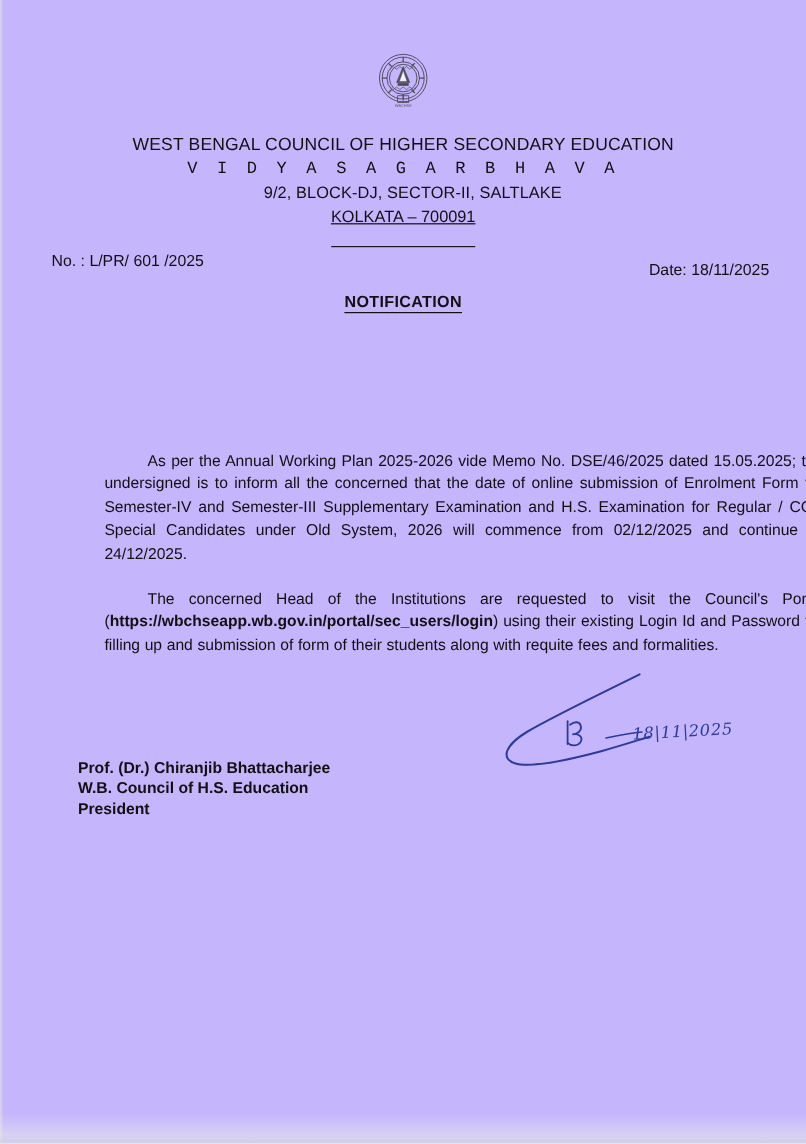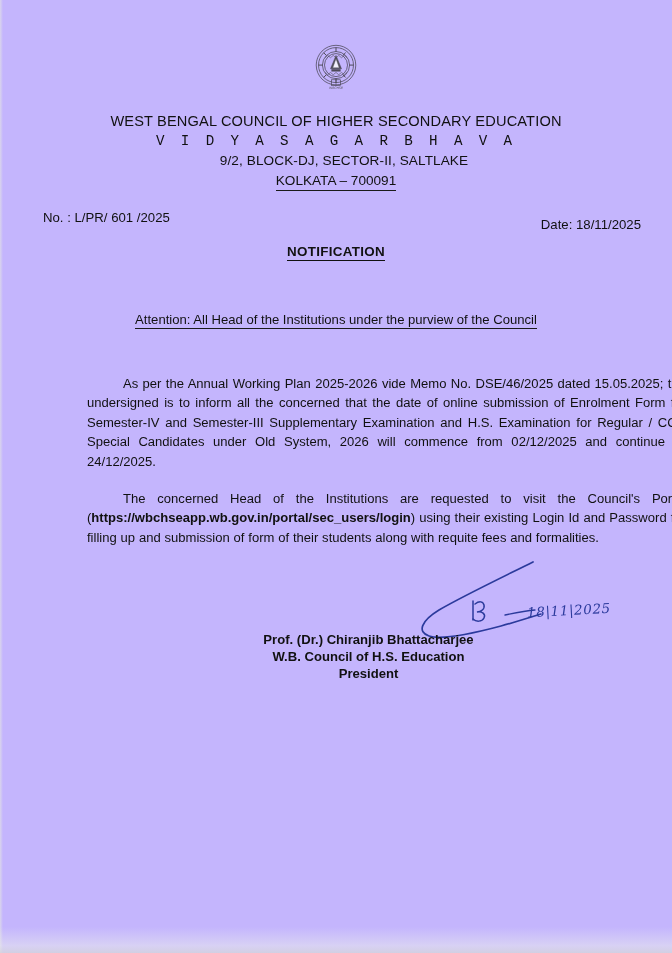--- a/index.html
+++ b/index.html
@@ -85,7 +85,8 @@
   }
   .lh-line4 span.ul {
     border-bottom: 1.3px solid #1a1a1a;
-    padding-bottom: 2px;
+    padding-bottom: 17px;
+    text-decoration: underline;
   }
 
   

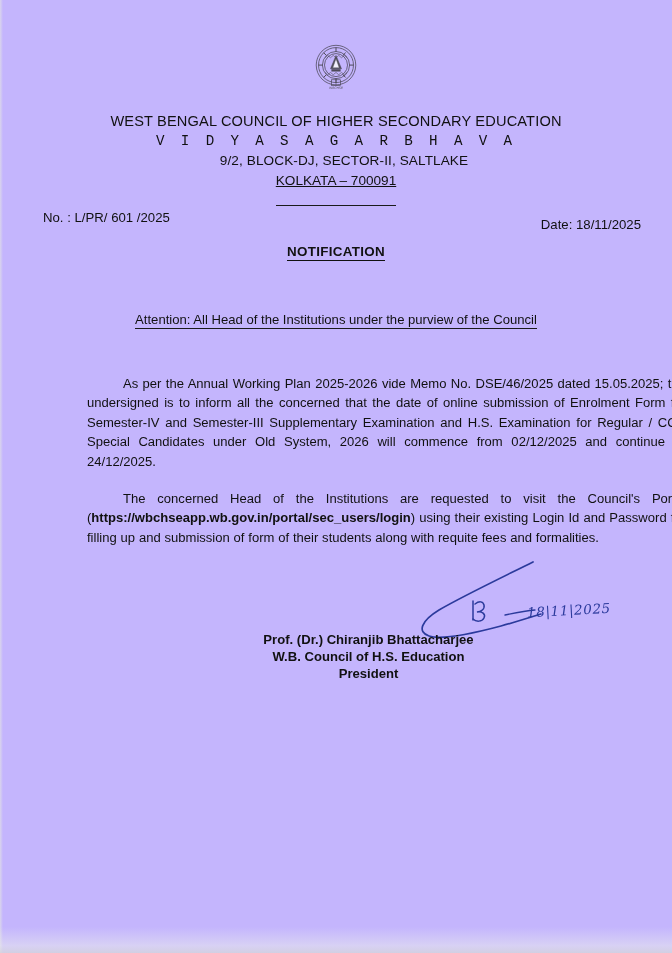--- a/index.html
+++ b/index.html
@@ -245,7 +245,6 @@
 
   <div class="notif"><span>NOTIFICATION</span></div>
 
-  <div class="attention"><span>Attention: All Head of the Institutions under the purview of the Council</span></div>
 
   <div class="body-block">
     <p class="para">As per the Annual Working Plan 2025-2026 vide Memo No. DSE/46/2025 dated 15.05.2025; the undersigned is to inform all the concerned that the date of online submission of Enrolment Form for Semester-IV and Semester-III Supplementary Examination and H.S. Examination for Regular / CC / Special Candidates under Old System, 2026 will commence from 02/12/2025 and continue till 24/12/2025.</p>

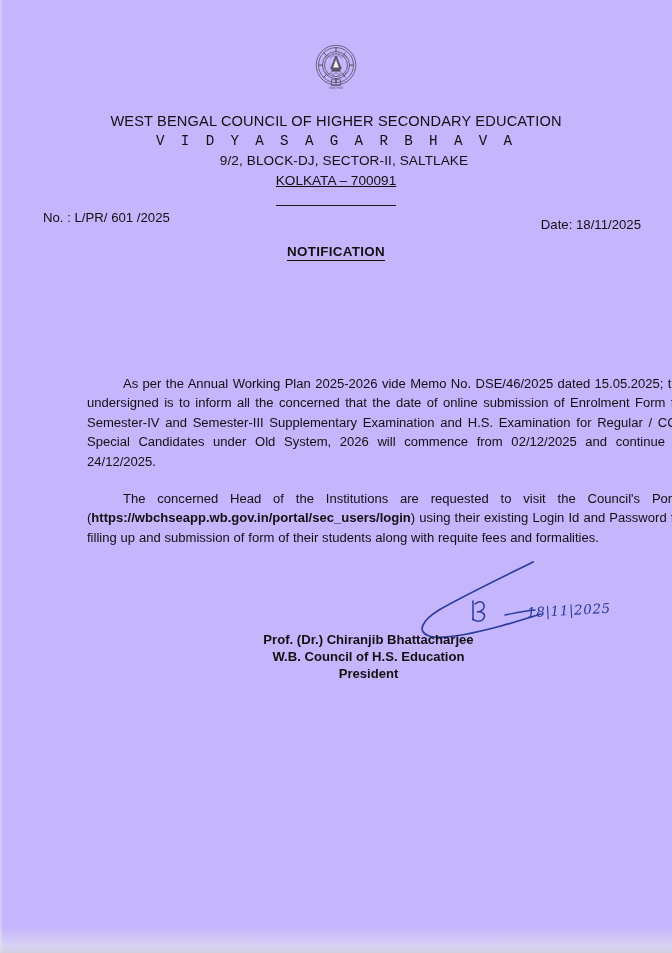--- a/index.html
+++ b/index.html
@@ -185,7 +185,7 @@
     position: absolute;
     top: 632px;
     left: 0; right: 0;
-    text-align: center;
+    text-align: left;
     font-weight: bold;
     font-size: 13.1px;
     line-height: 16.8px;

